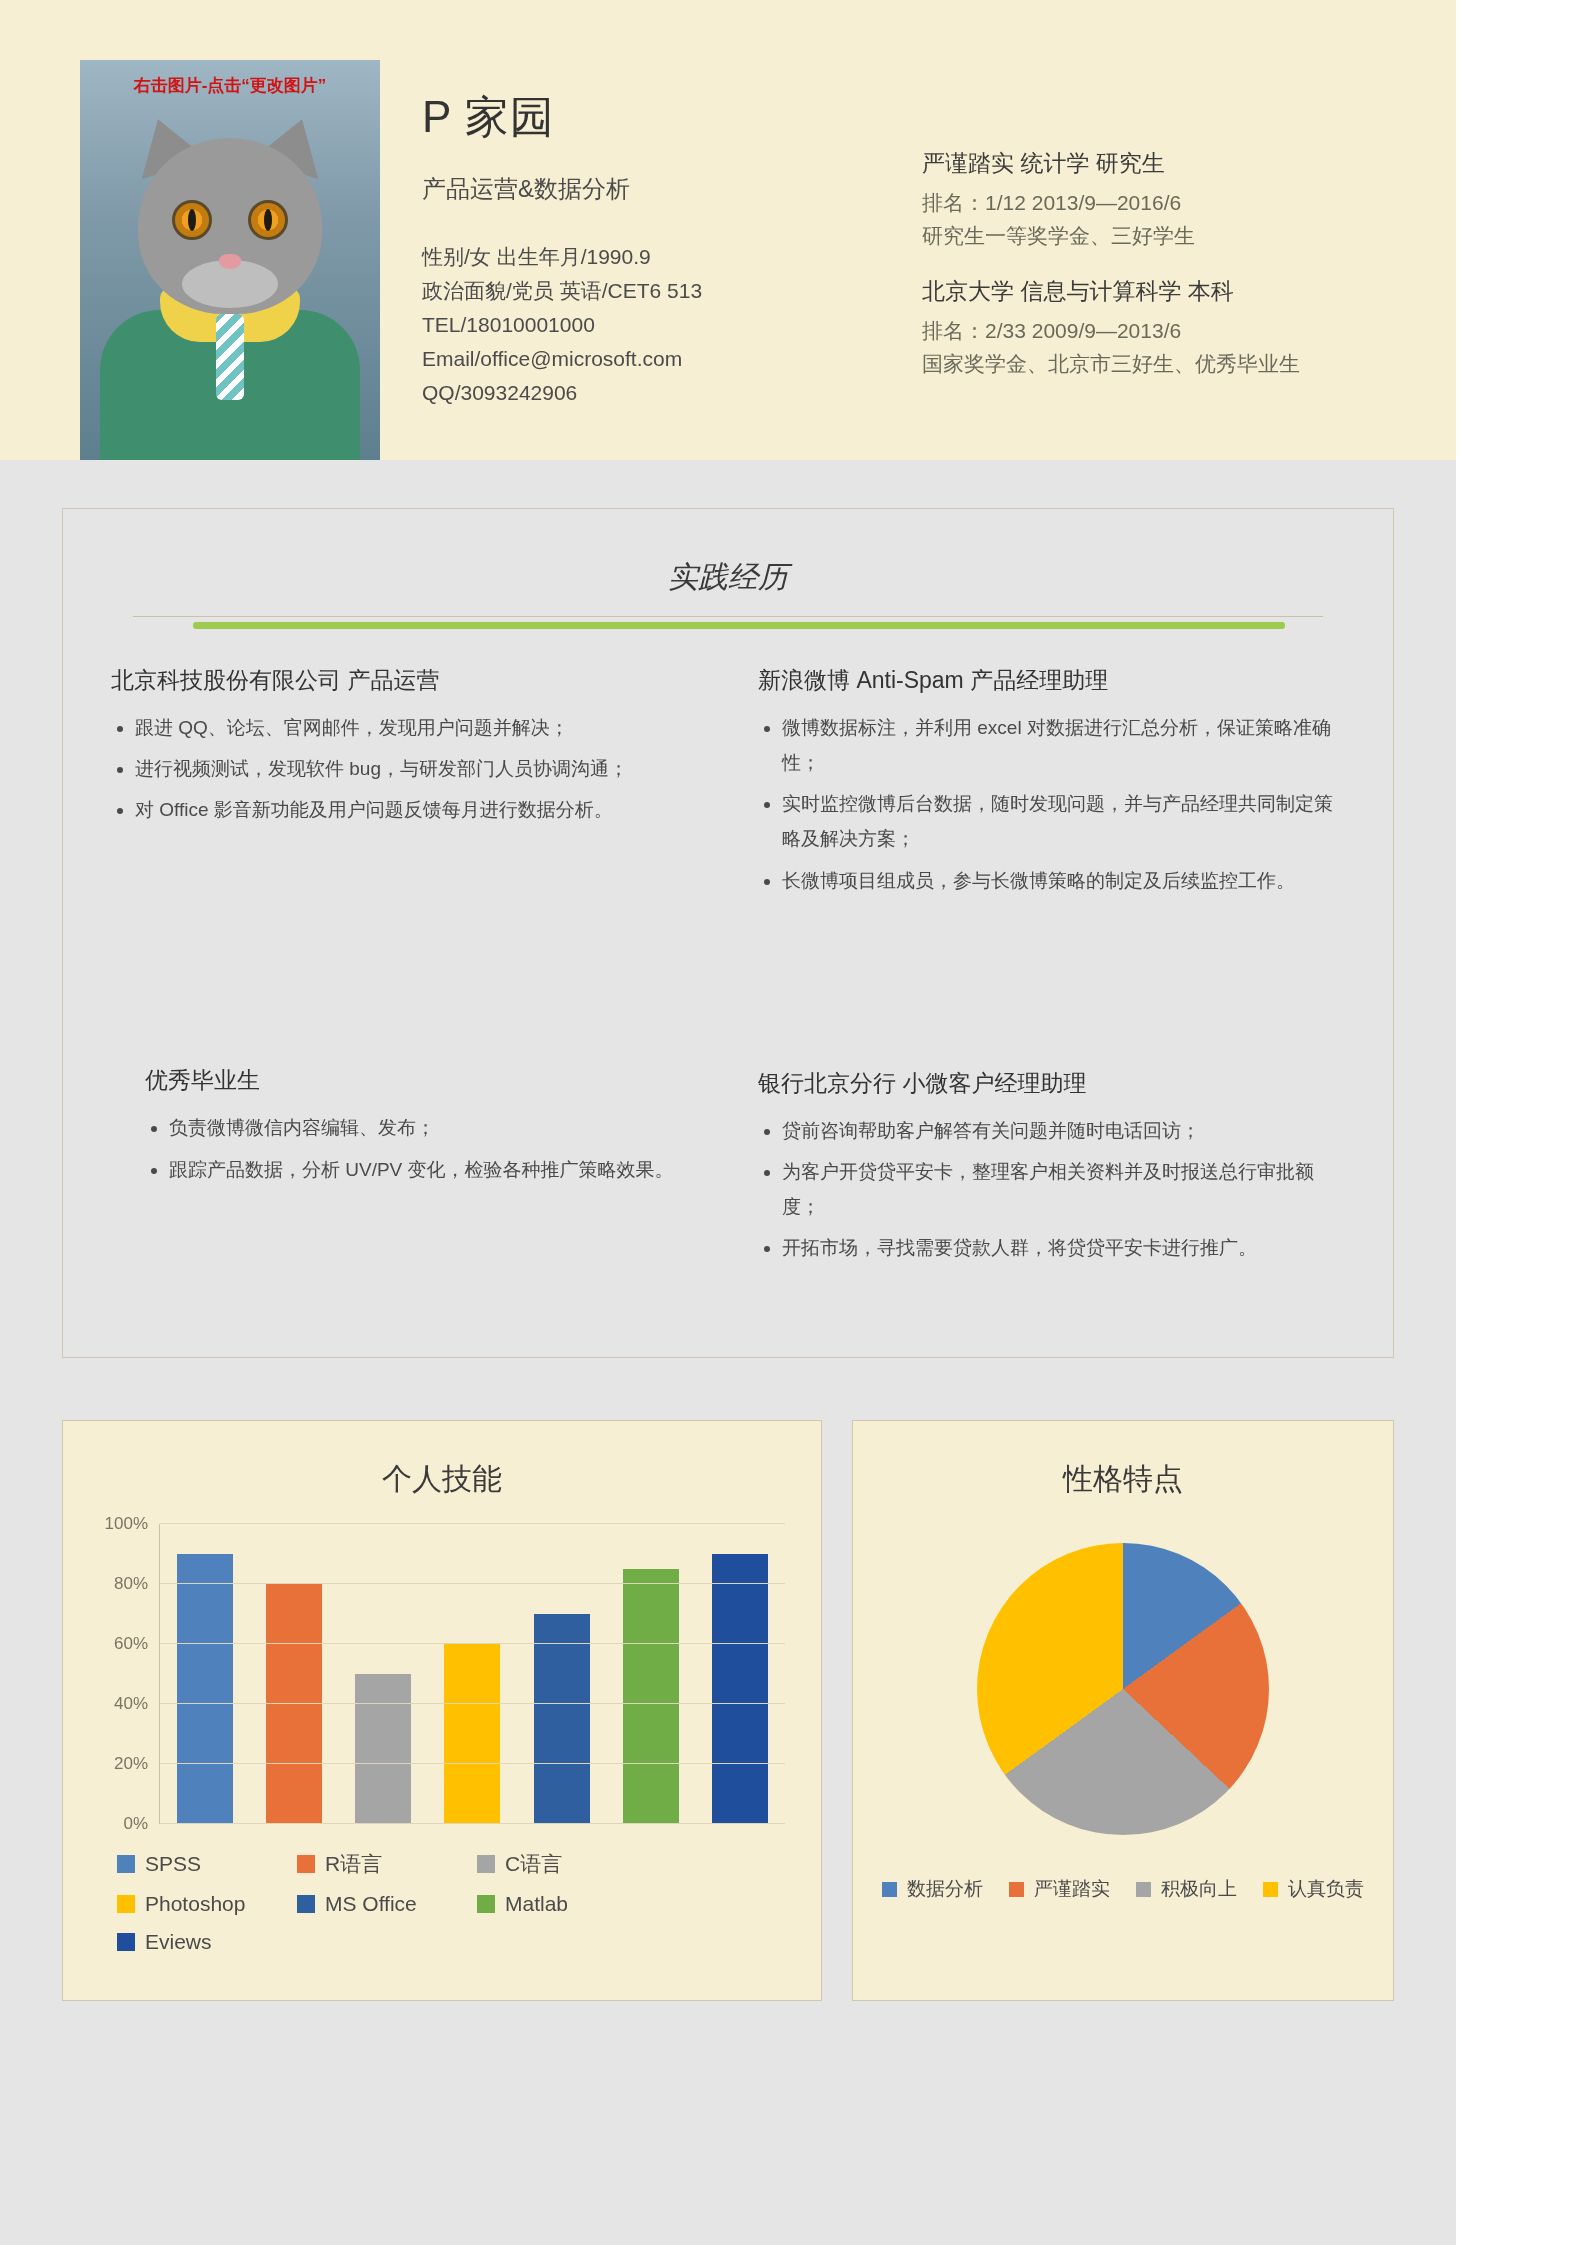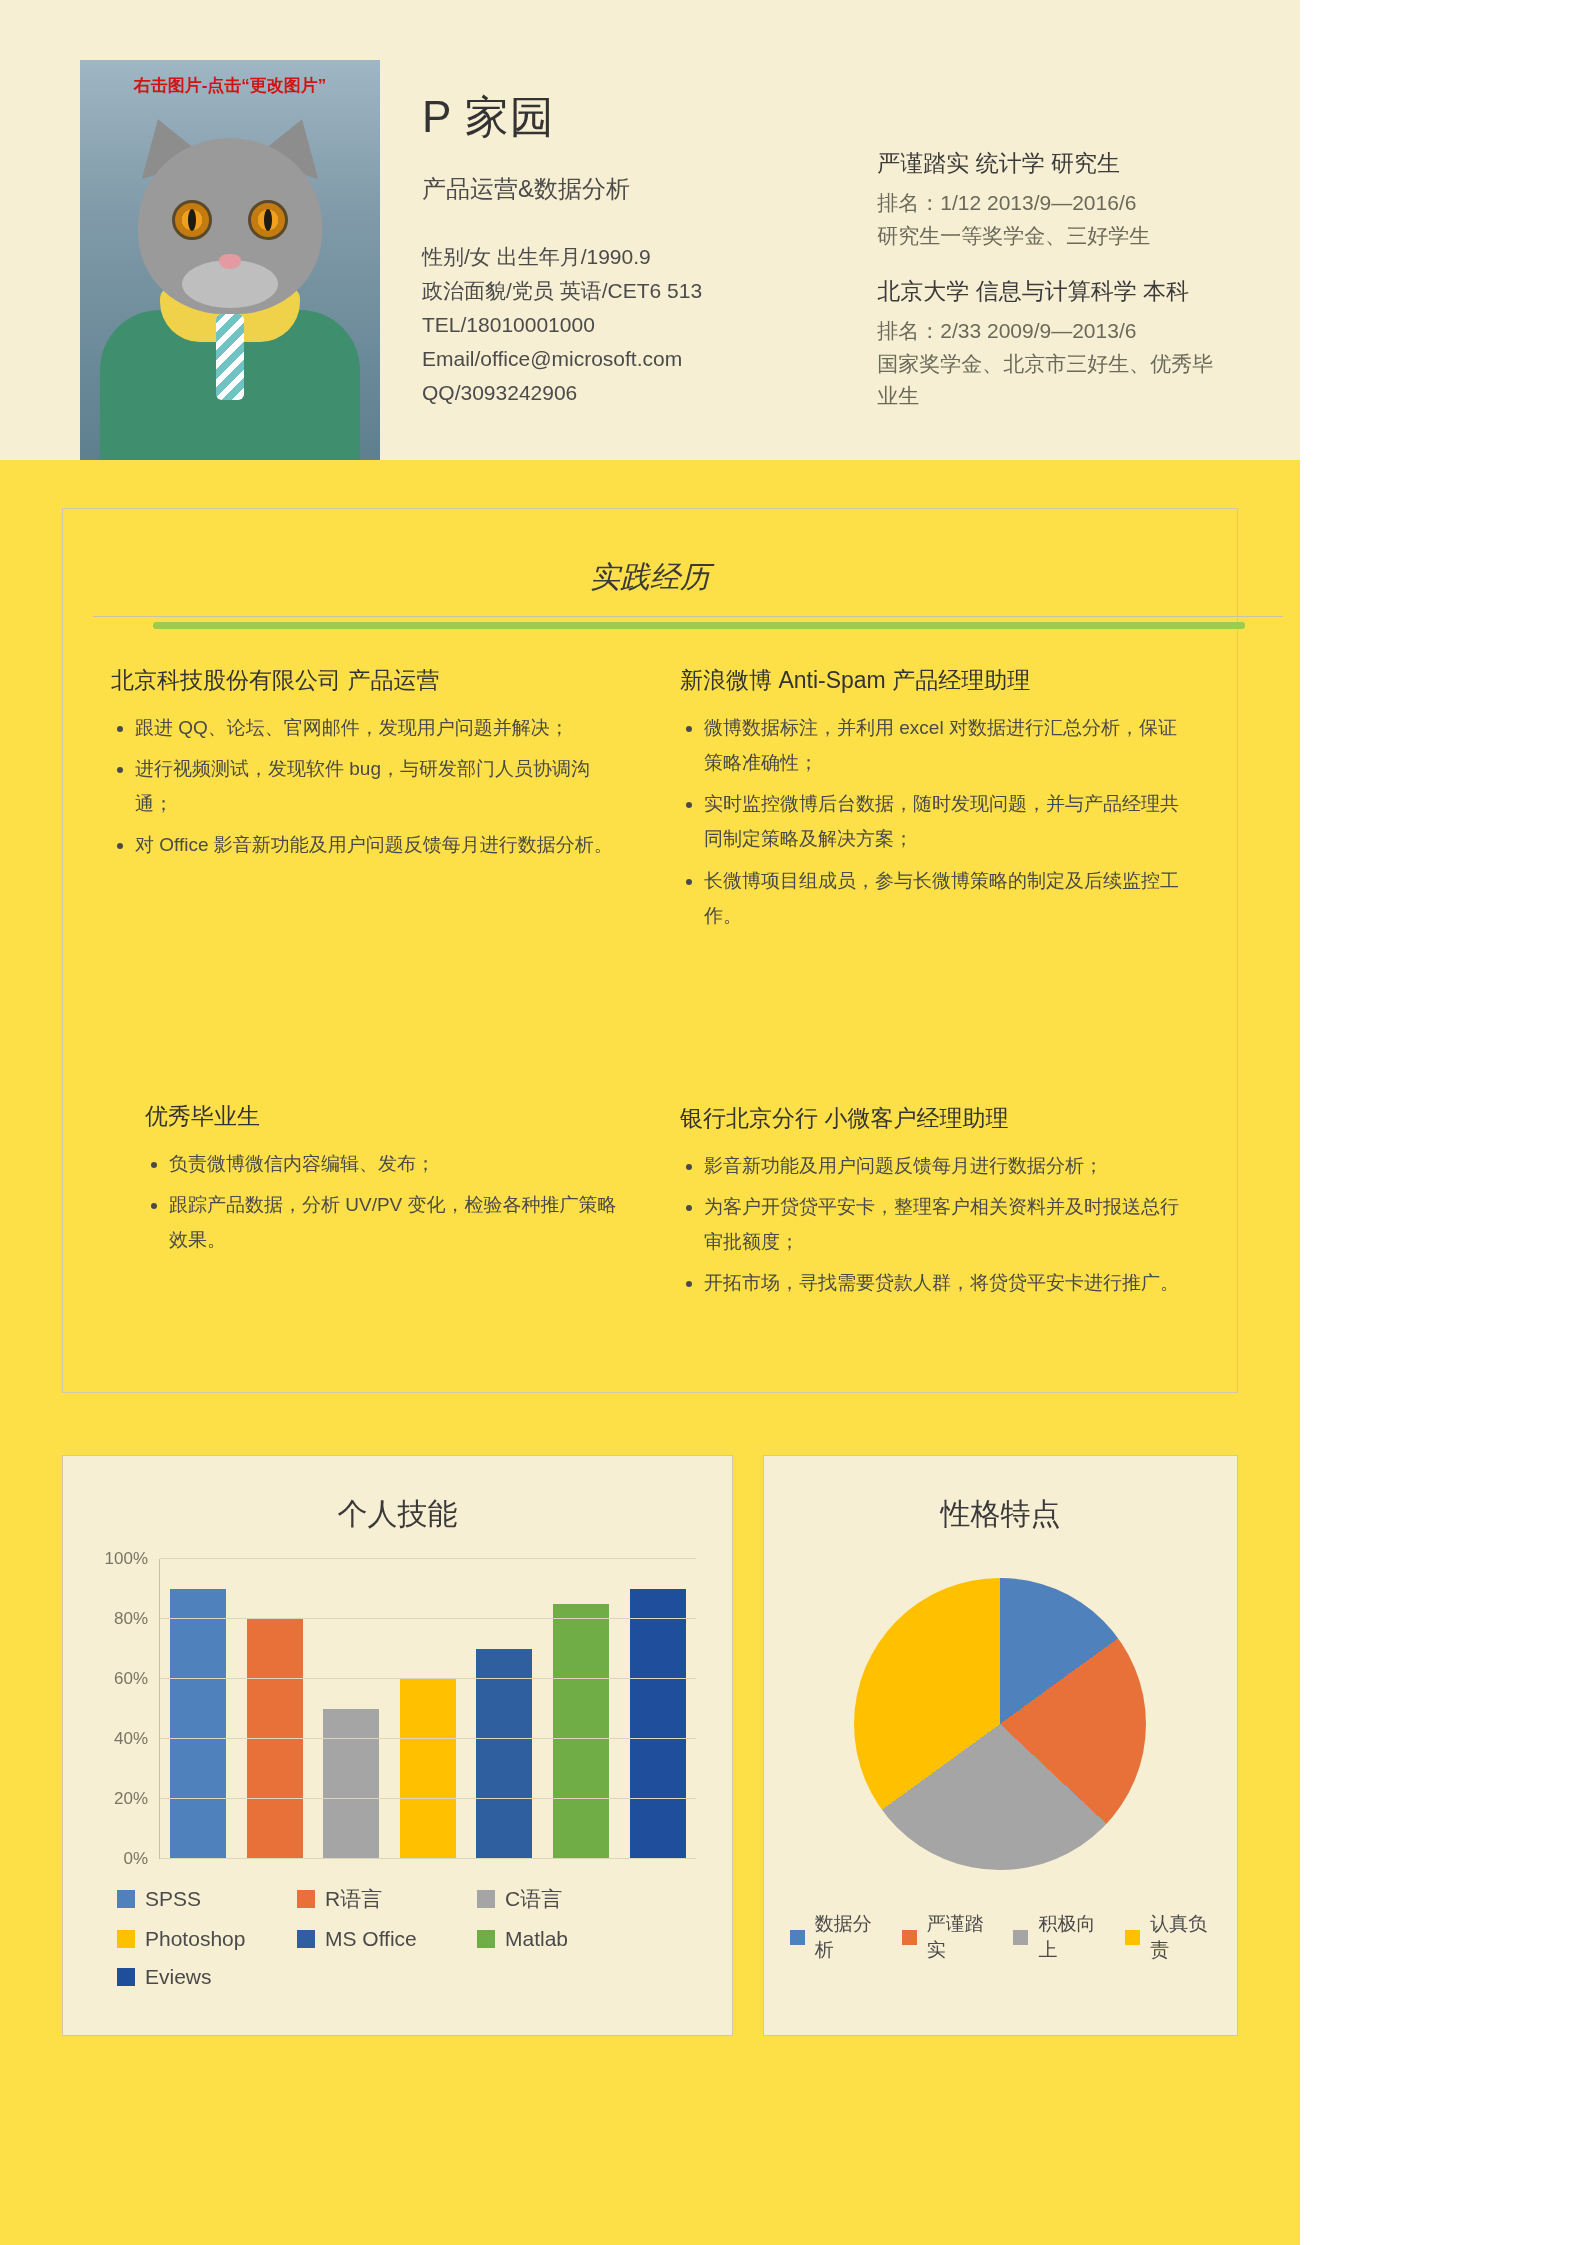--- a/index.html
+++ b/index.html
@@ -14,9 +14,9 @@
   }
   .page {
     position: relative;
-    width: 1300px;
+    width: 1456px;
     min-height: 2245px;
-    background: #fde047;
+    background: #e5e5e5;
     box-sizing: border-box;
   }
   .top-band {

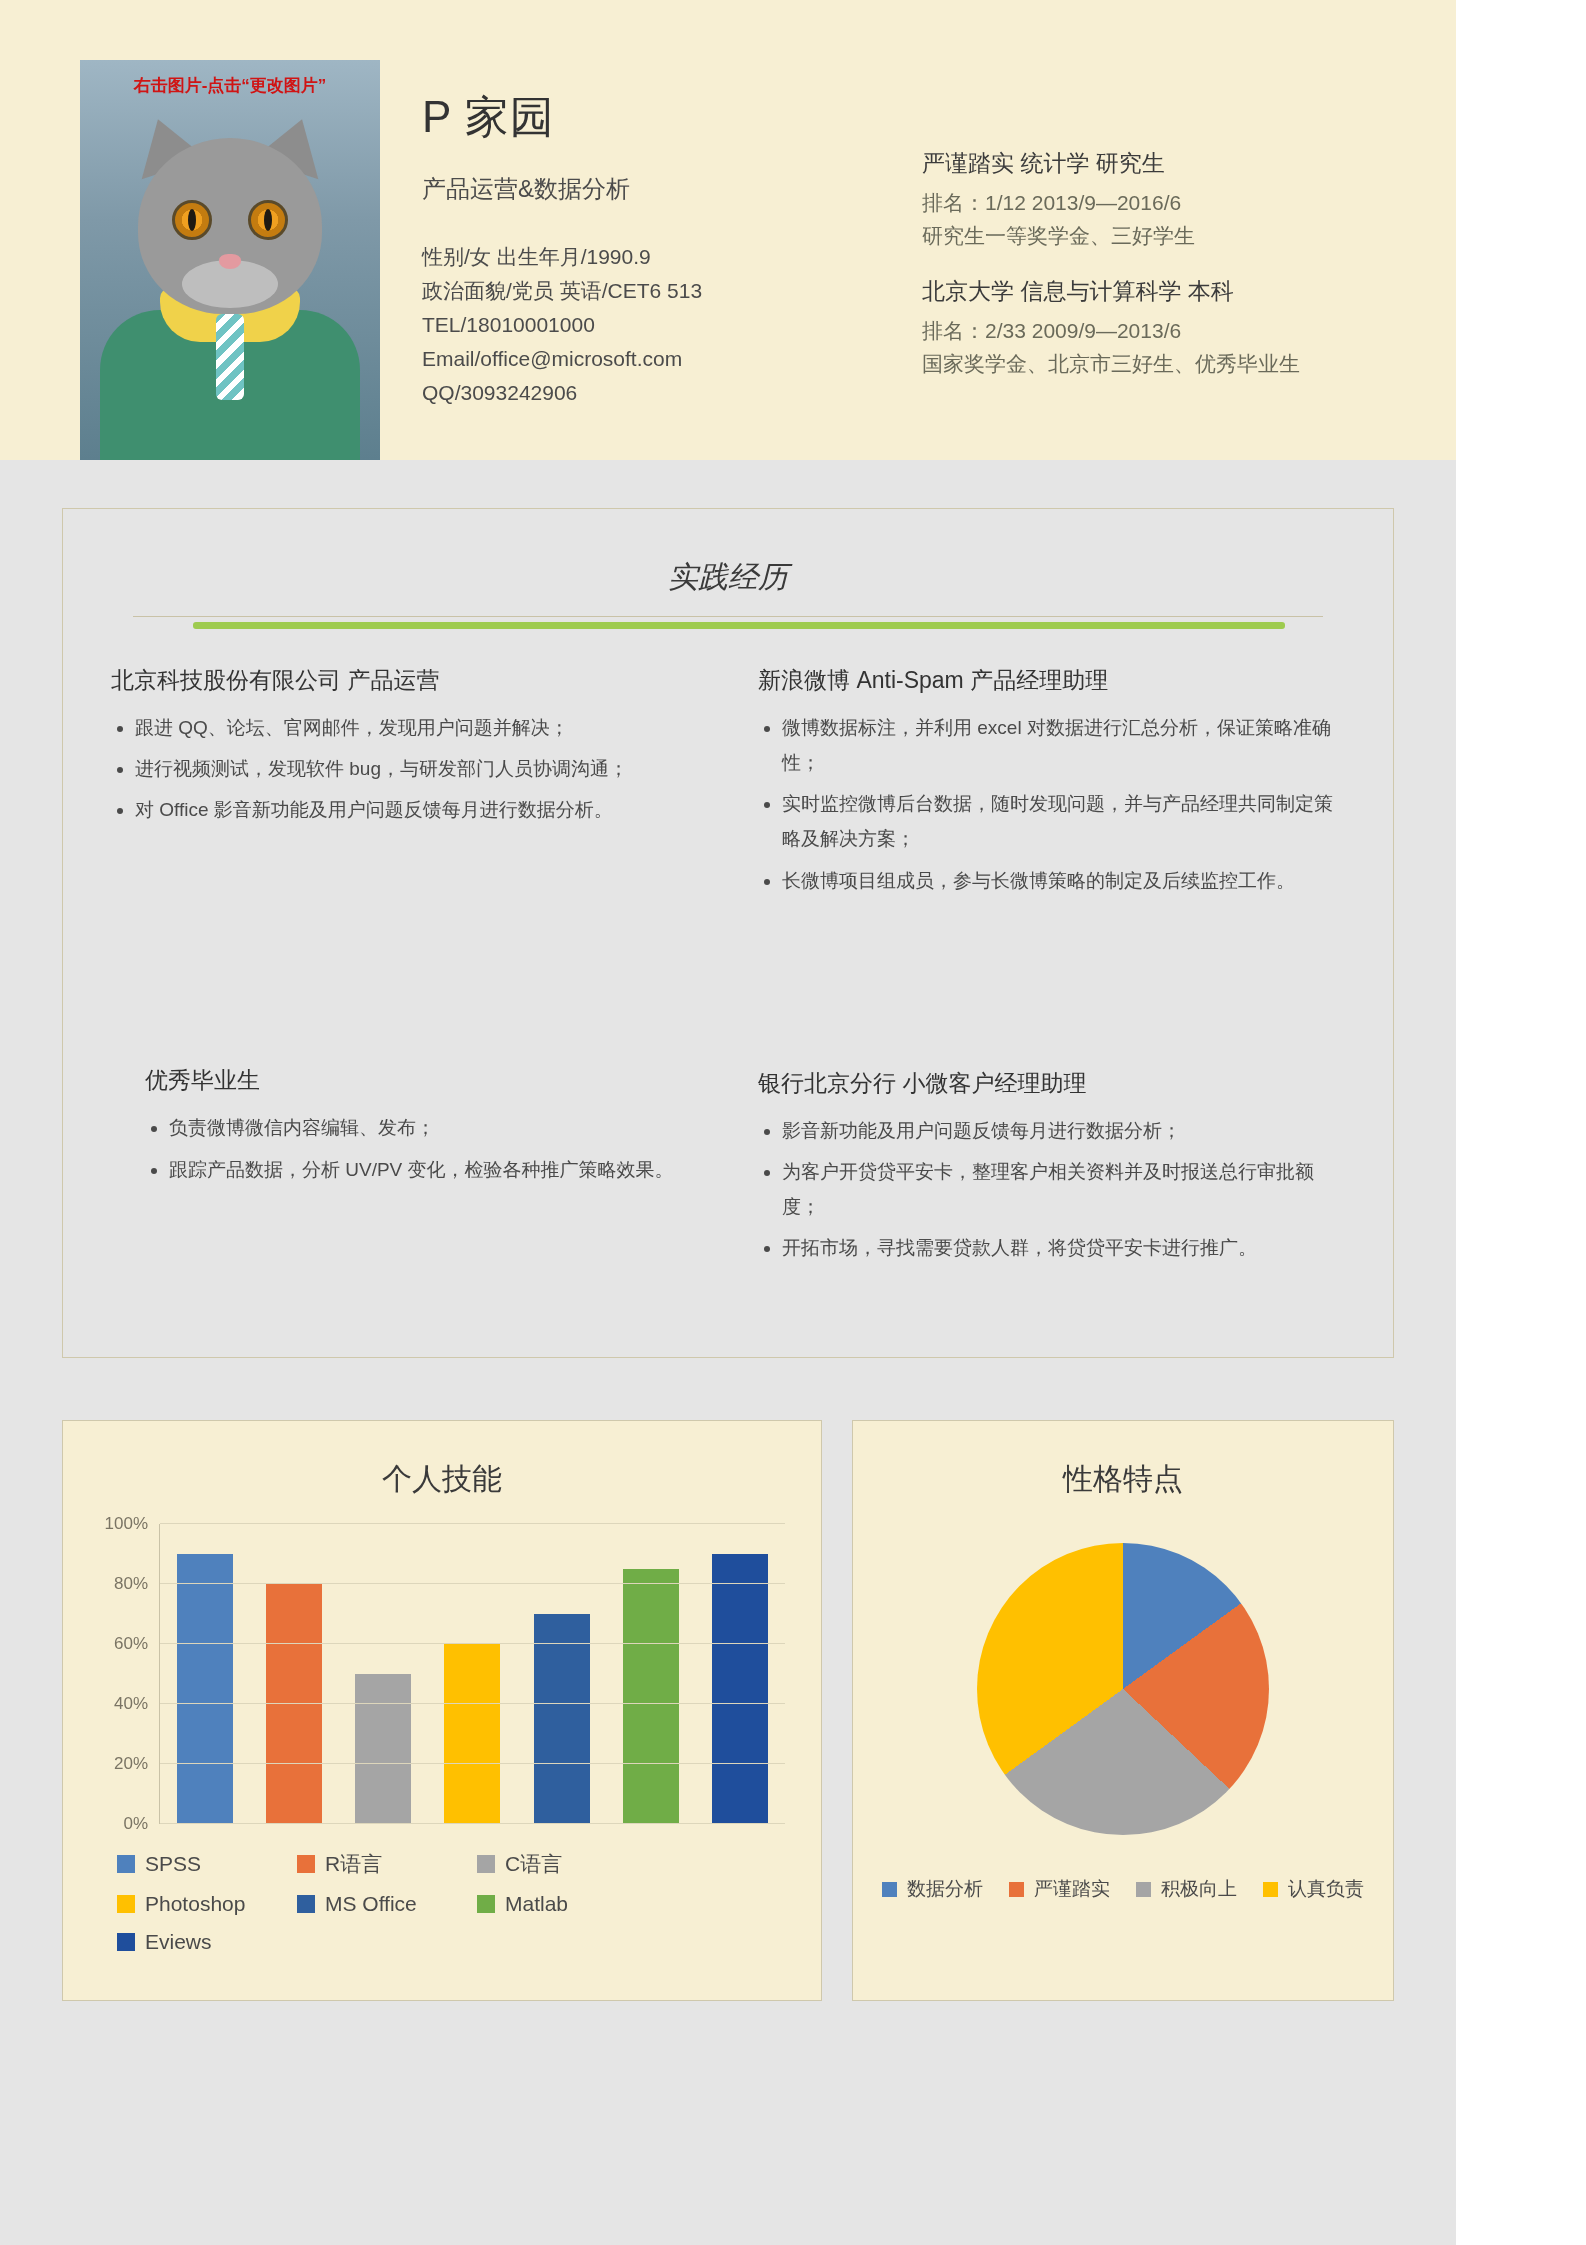--- a/index.html
+++ b/index.html
@@ -417,7 +417,7 @@
         <div class="job">
           <div class="job-head">银行北京分行   小微客户经理助理</div>
           <ul>
-            <li>影音新功能及用户问题反馈每月进行数据分析；</li>
+            <li>贷前咨询帮助客户解答有关问题并随时电话回访；</li>
             <li>为客户开贷贷平安卡，整理客户相关资料并及时报送总行审批额度；</li>
             <li>开拓市场，寻找需要贷款人群，将贷贷平安卡进行推广。</li>
           </ul>

